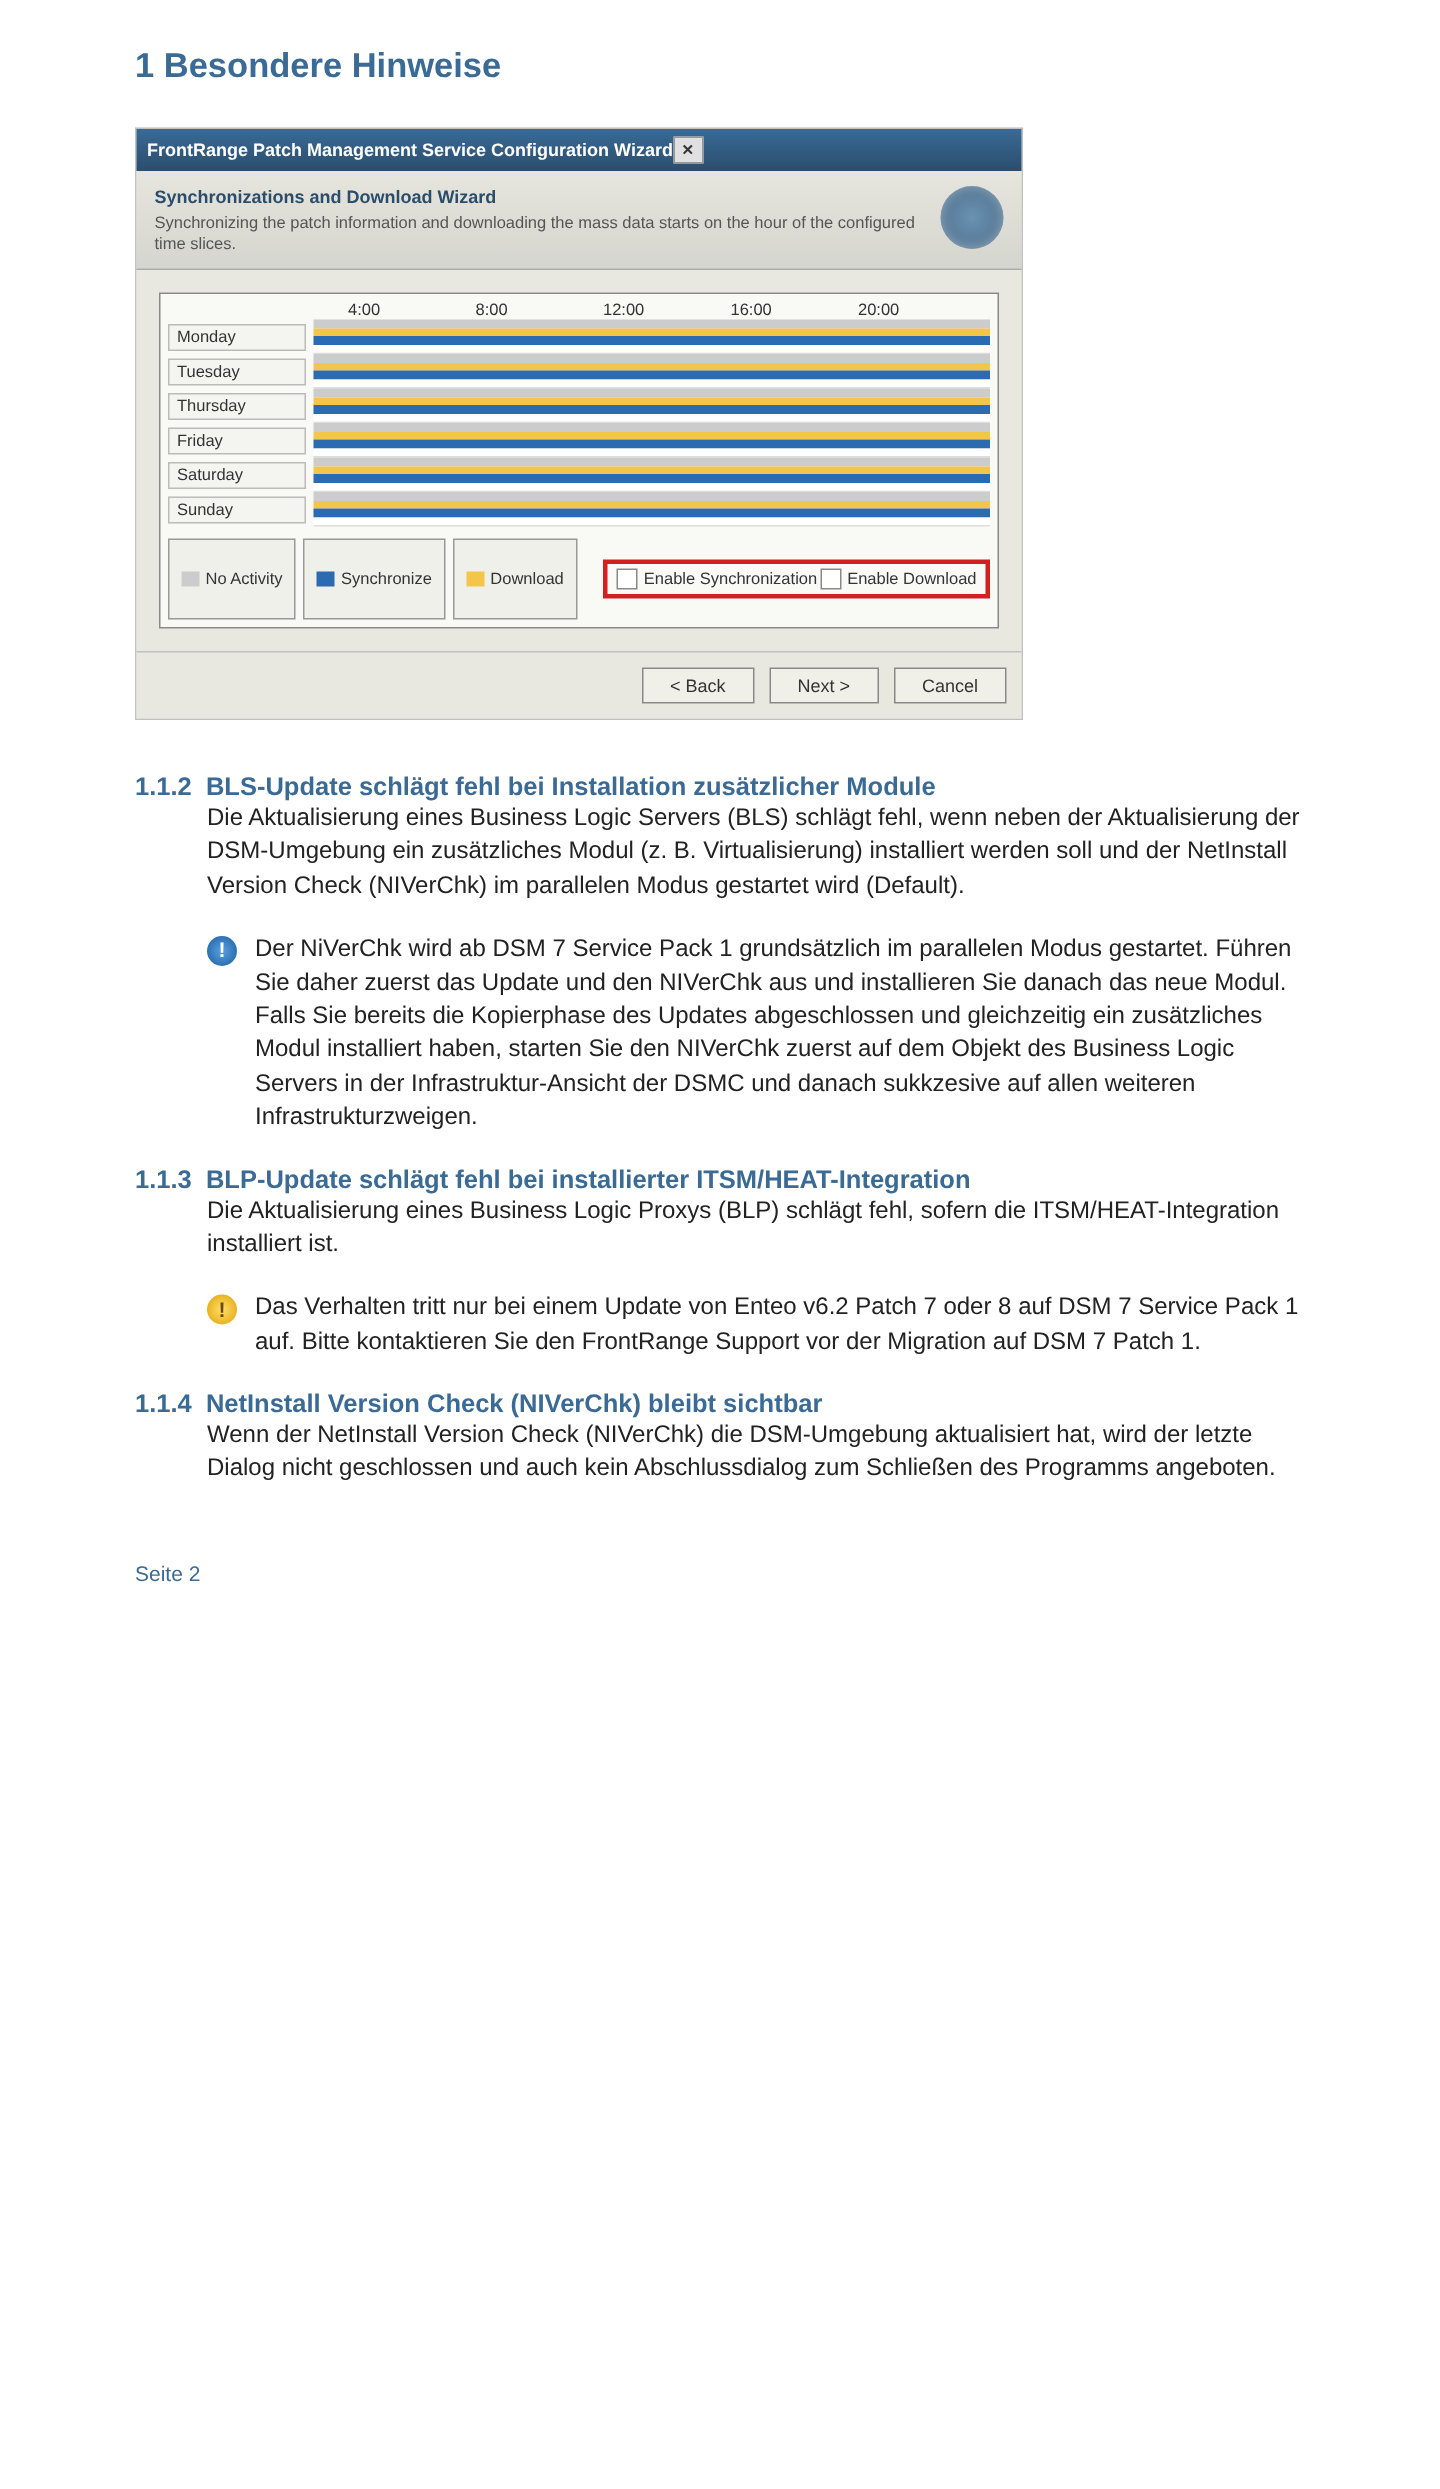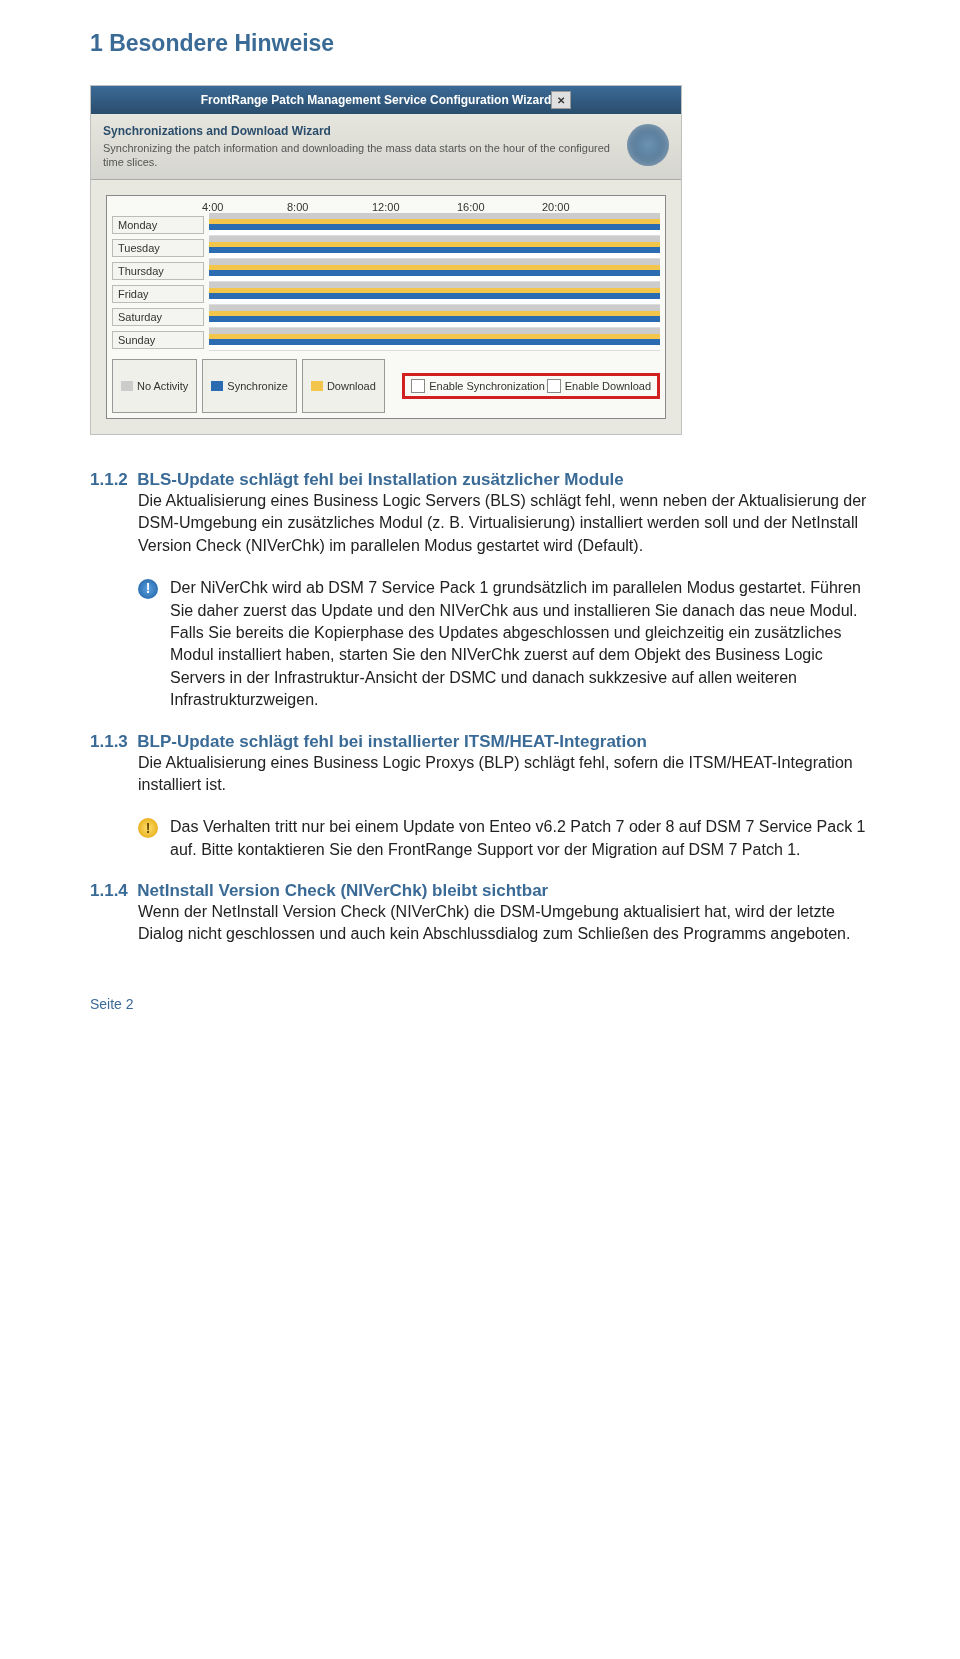--- a/index.html
+++ b/index.html
@@ -30,7 +30,7 @@
     font-weight: bold;
     padding: 5px 7px;
     display: flex;
-    justify-content: center;
+    justify-content: flex-start;
     align-items: center;
   }
   .sc-close {

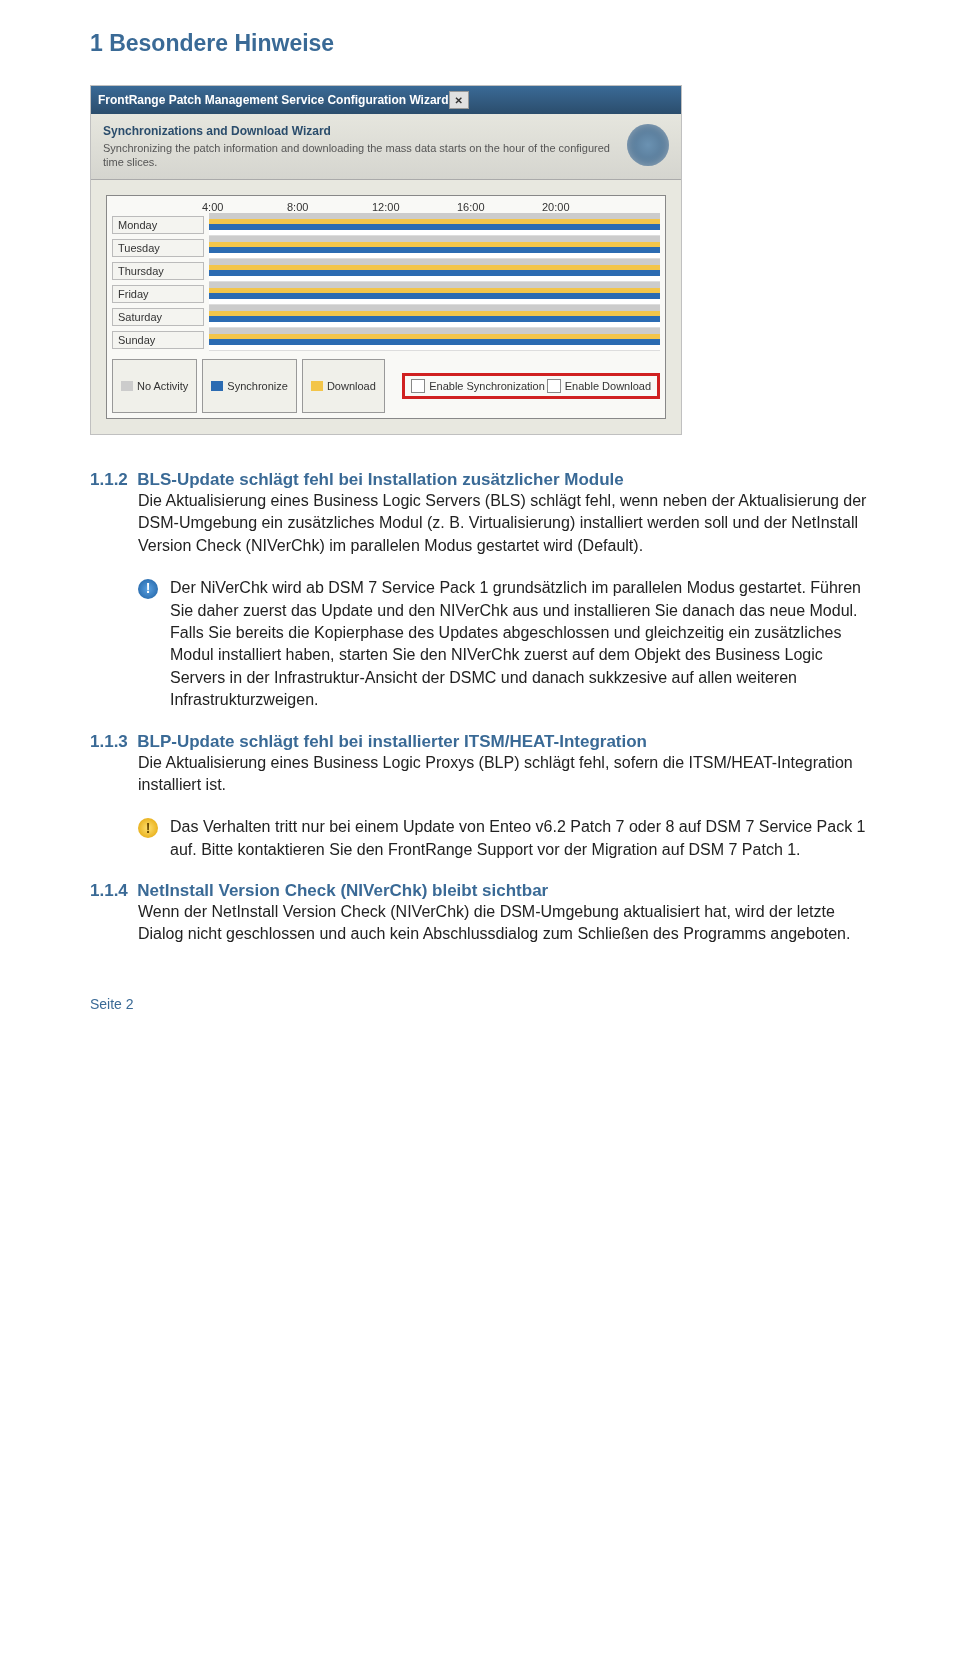--- a/index.html
+++ b/index.html
@@ -70,7 +70,7 @@
     padding: 5px;
   }
   .sched-row { display: flex; align-items: center; }
-  .sched-head { margin-left: 90px; display: flex; }
+  .sched-head { margin-left: 120px; display: flex; }
   .sched-head span { width: 85px; font-size: 11px; text-align: left; }
   .sched-label {
     width: 80px;

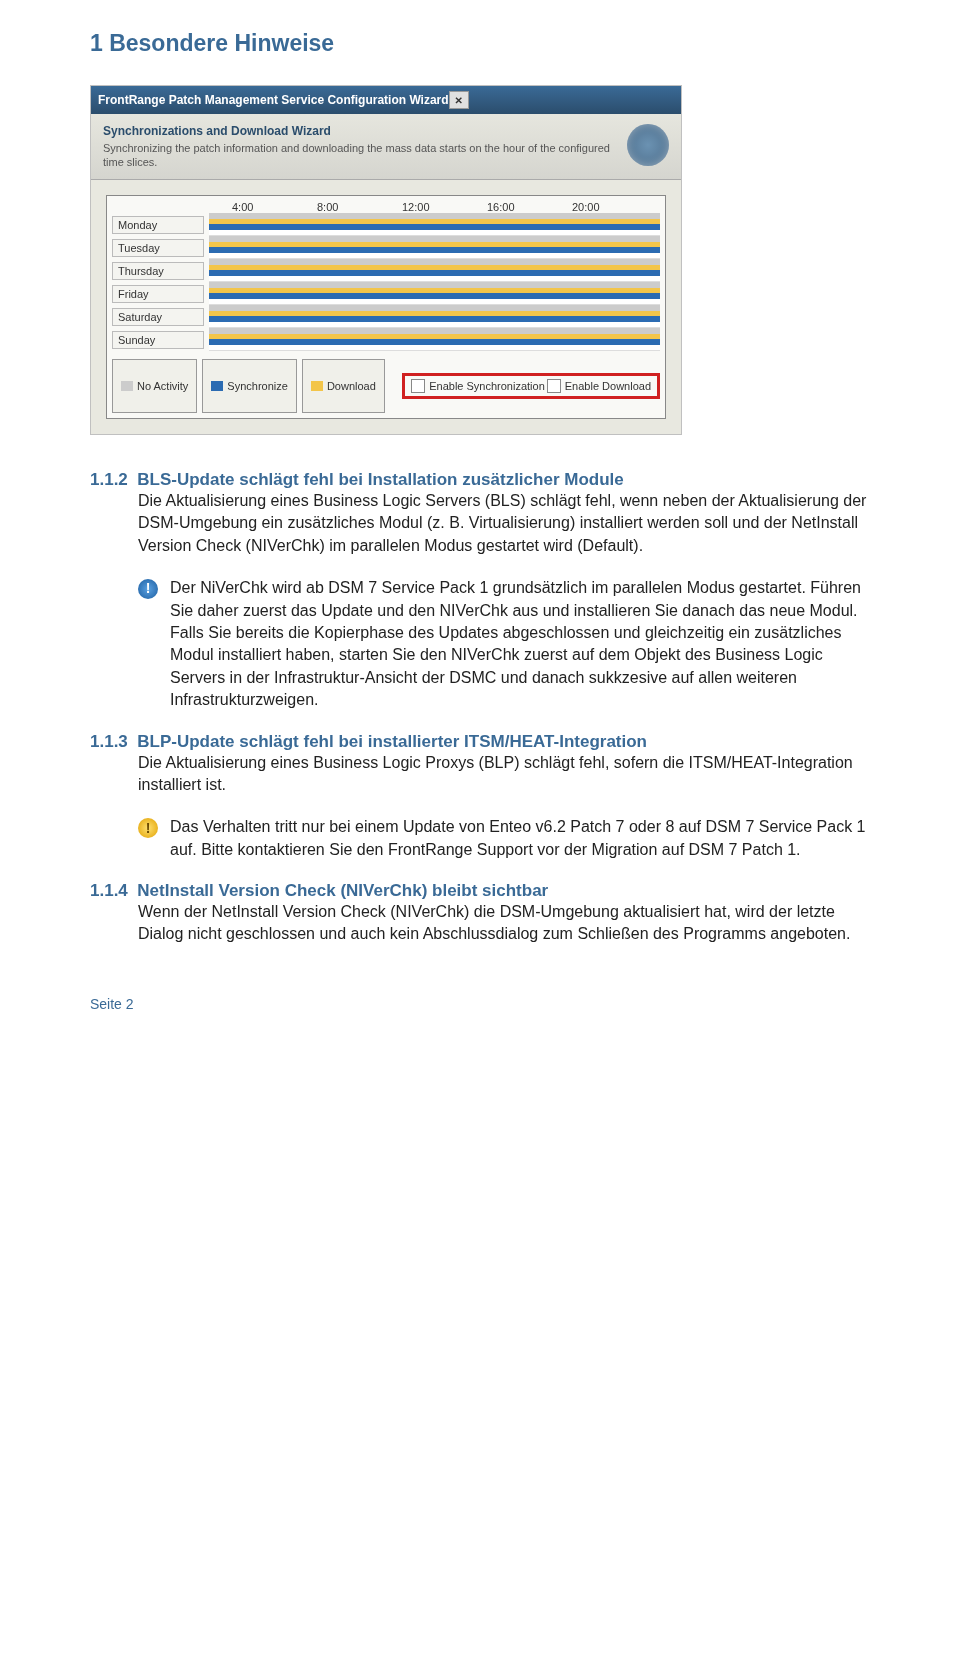--- a/index.html
+++ b/index.html
@@ -276,6 +276,11 @@
       </div>
     </div>
   </div>
+  <div class="sc-buttons">
+    <div class="sc-btn">&lt; Back</div>
+    <div class="sc-btn">Next &gt;</div>
+    <div class="sc-btn">Cancel</div>
+  </div>
 </div>
 
 <div class="section-entry">

